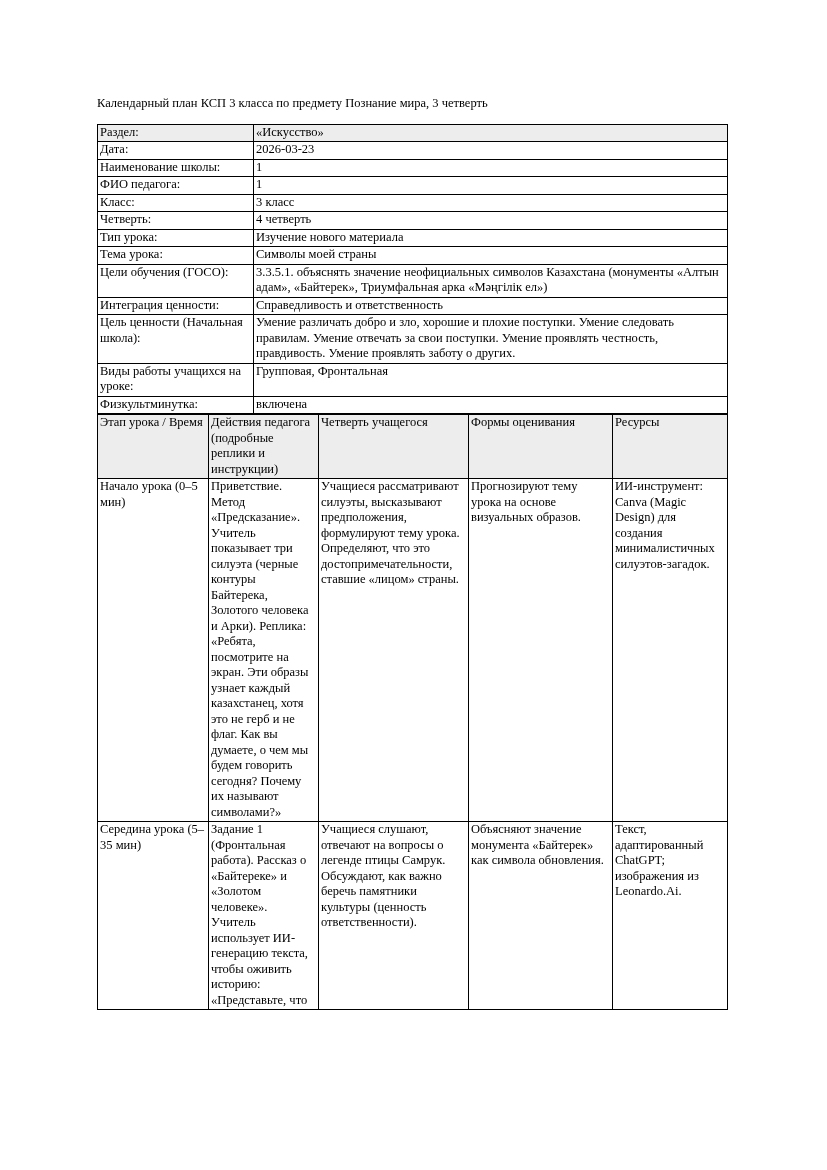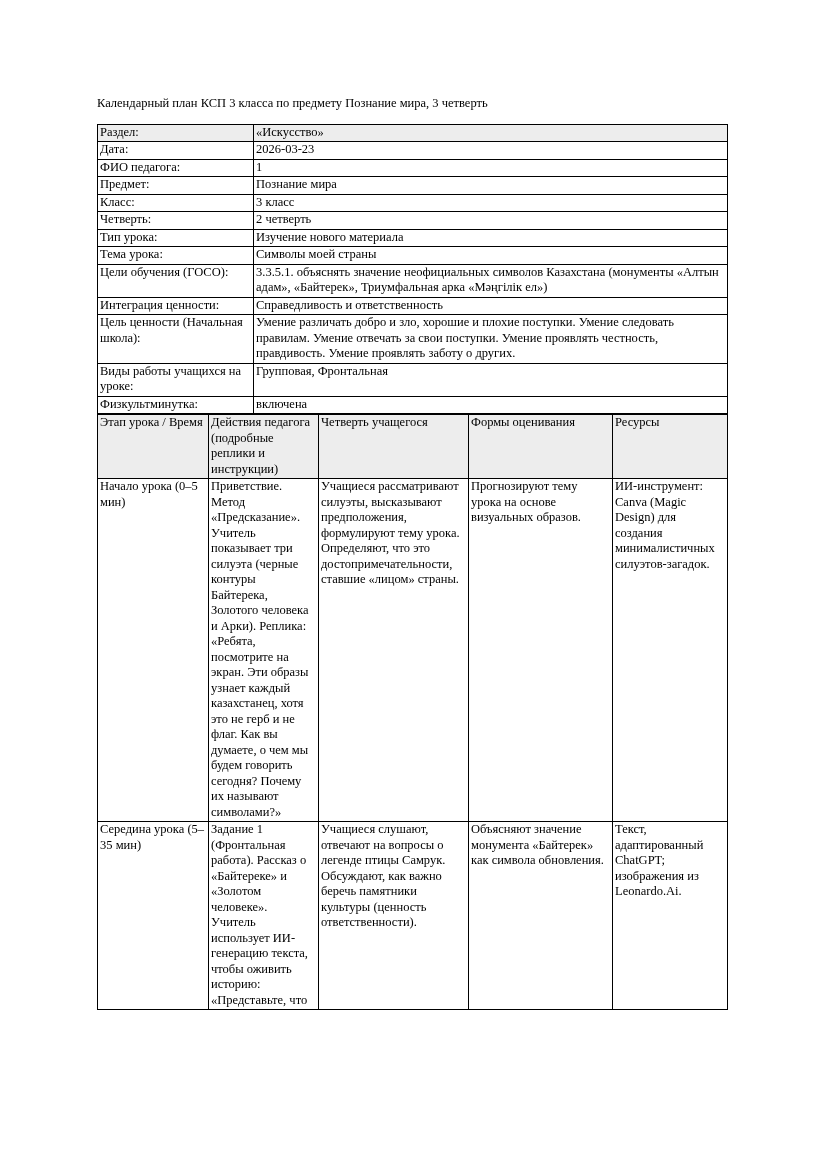--- a/index.html
+++ b/index.html
@@ -61,6 +61,10 @@
     <td>2026-03-23</td>
   </tr>
 
+  <tr>
+    <td>Наименование школы:</td>
+    <td>1</td>
+  </tr>
 
   <tr>
     <td>ФИО педагога:</td>

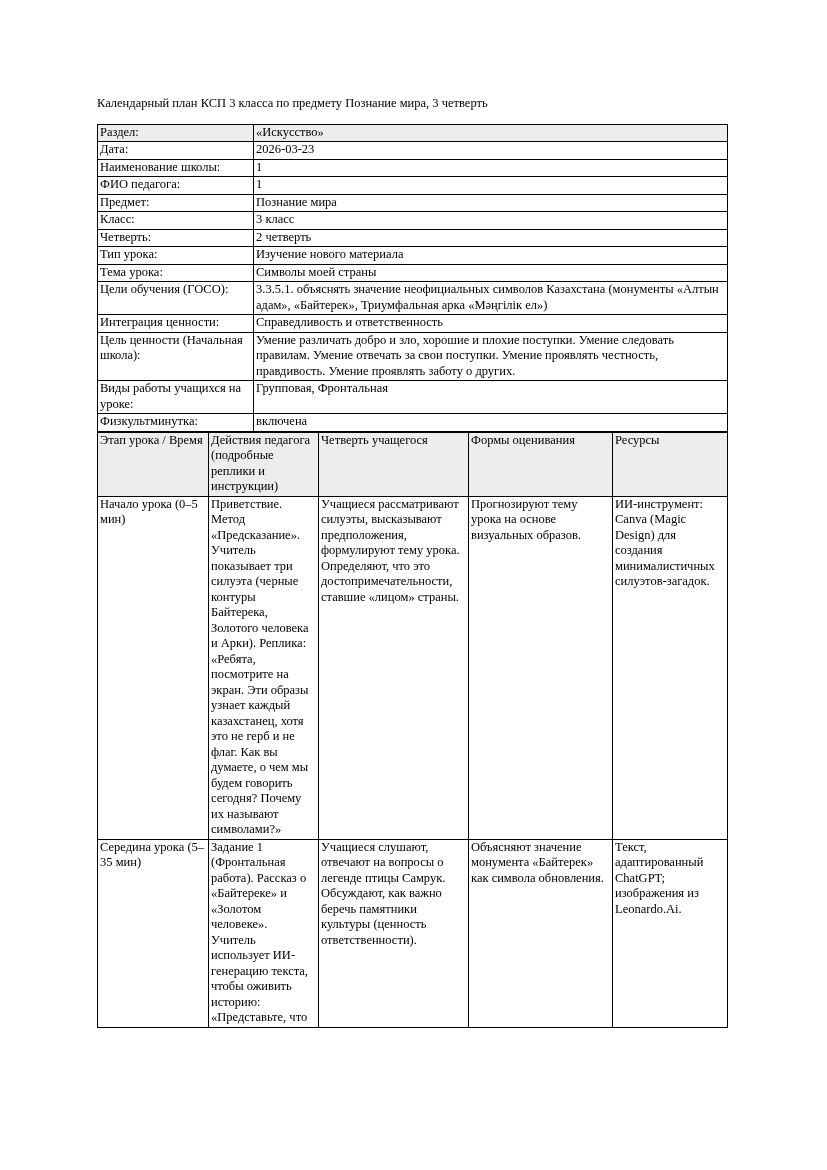--- a/index.html
+++ b/index.html
@@ -71,10 +71,6 @@
     <td>1</td>
   </tr>
 
-  <tr>
-    <td>Предмет:</td>
-    <td>Познание мира</td>
-  </tr>
 
   <tr>
     <td>Класс:</td>

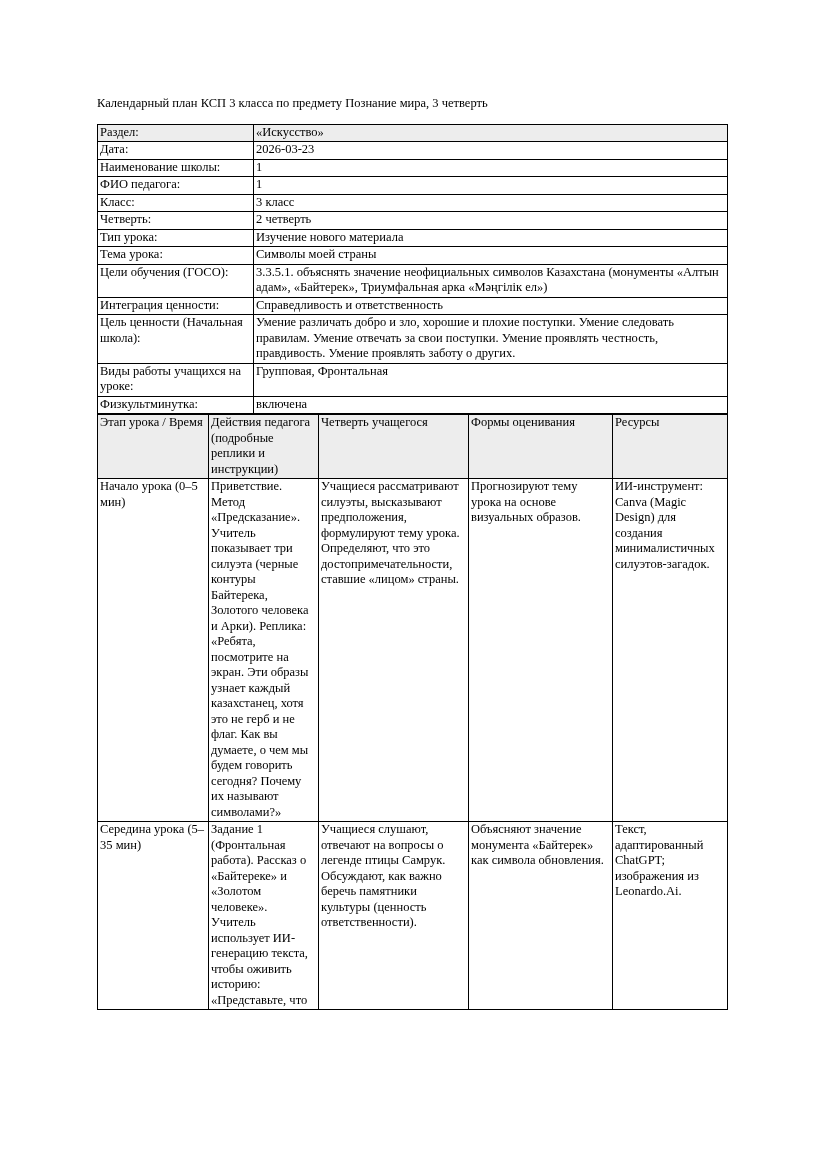--- a/index.html
+++ b/index.html
@@ -79,7 +79,7 @@
 
   <tr>
     <td>Четверть:</td>
-    <td>2 четверть</td>
+    <td>4 четверть</td>
   </tr>
 
   <tr>

